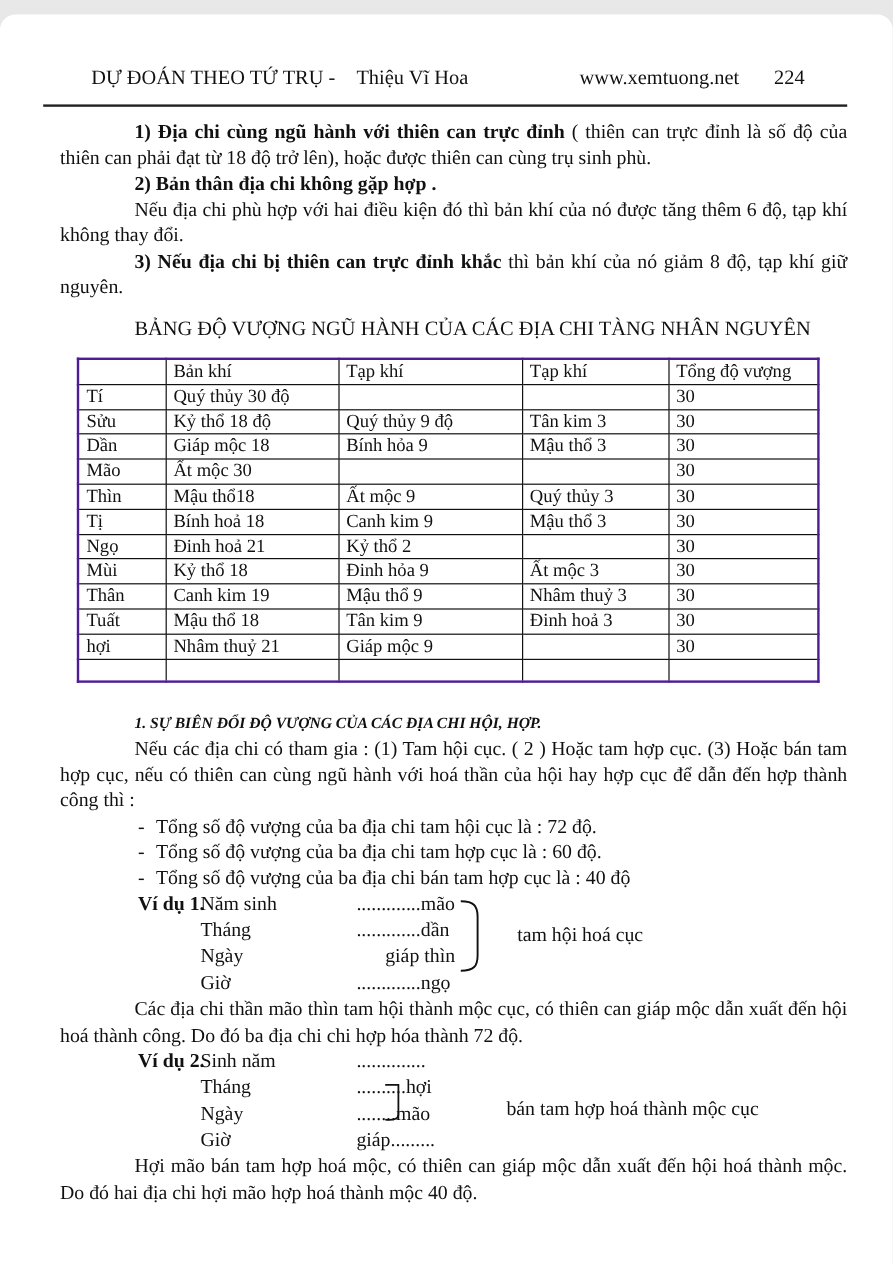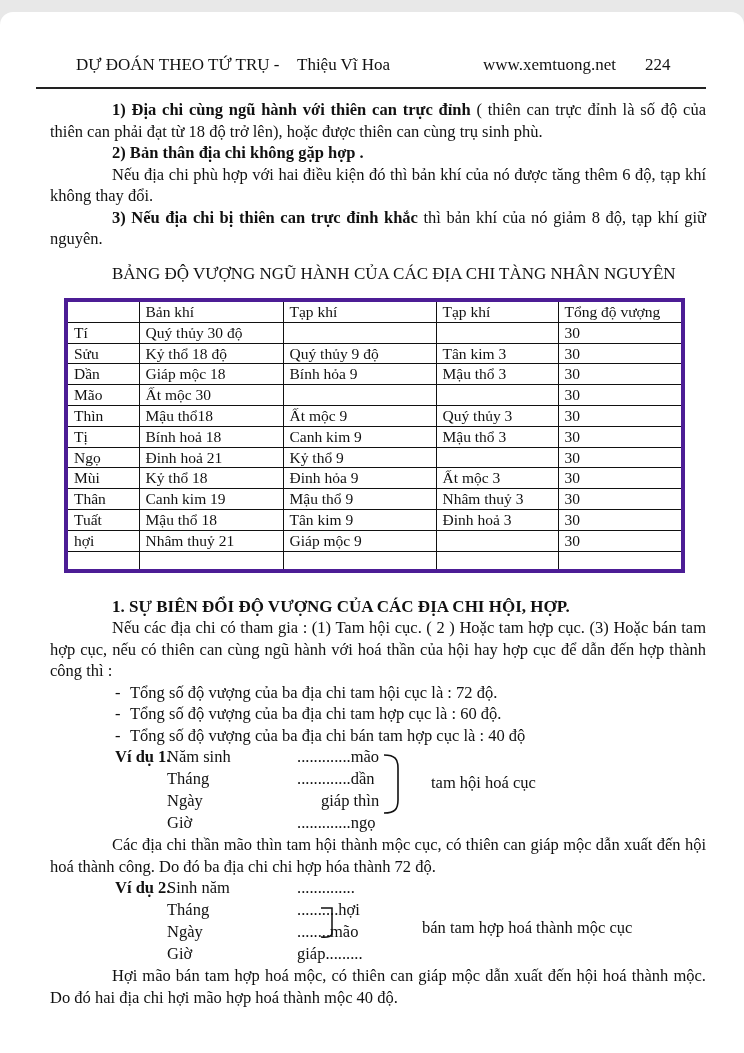--- a/index.html
+++ b/index.html
@@ -27,7 +27,7 @@
 
   table.deg {
     border-collapse:collapse; table-layout:fixed;
-    margin:14px 0 0 14px; border:4px solid #4c1d95;
+    margin:14px 0 0 14px; border:2px solid #4c1d95;
   }
   table.deg td {
     border:1px solid #111; font-size:15.5px; height:19.8px;

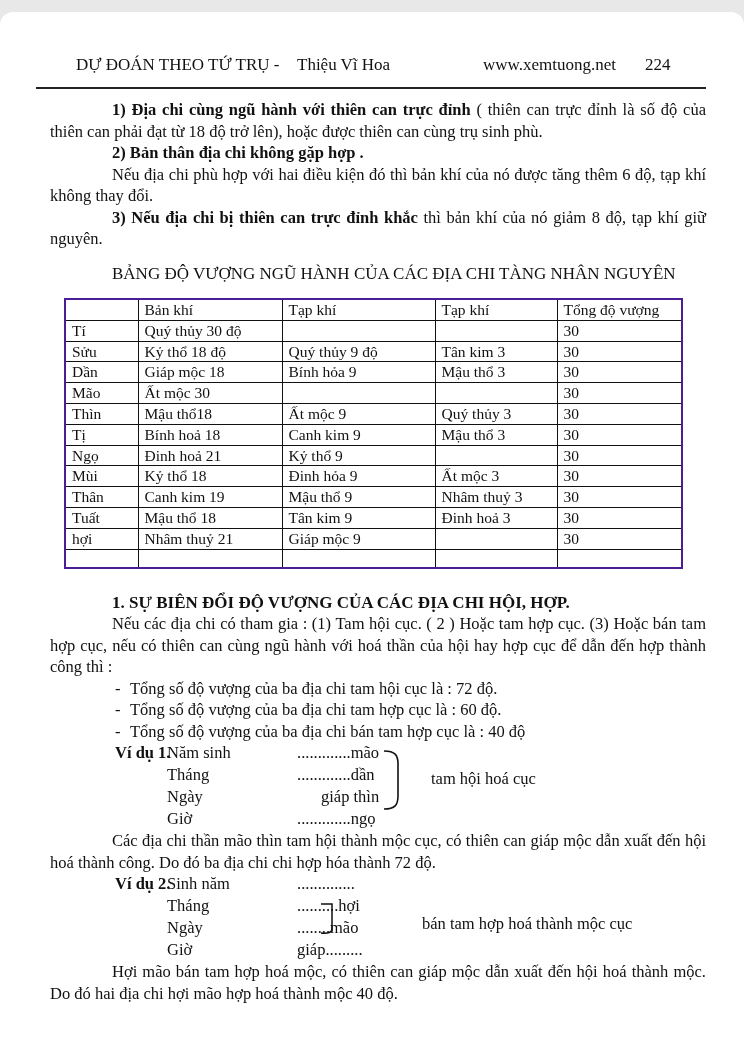--- a/index.html
+++ b/index.html
@@ -137,7 +137,7 @@
           <tr>
             <td>Ngọ</td>
             <td>Đinh hoả 21</td>
-            <td>Kỷ  thổ 9</td>
+            <td>Kỷ  thổ 2</td>
             <td></td>
             <td>30</td>
           </tr>

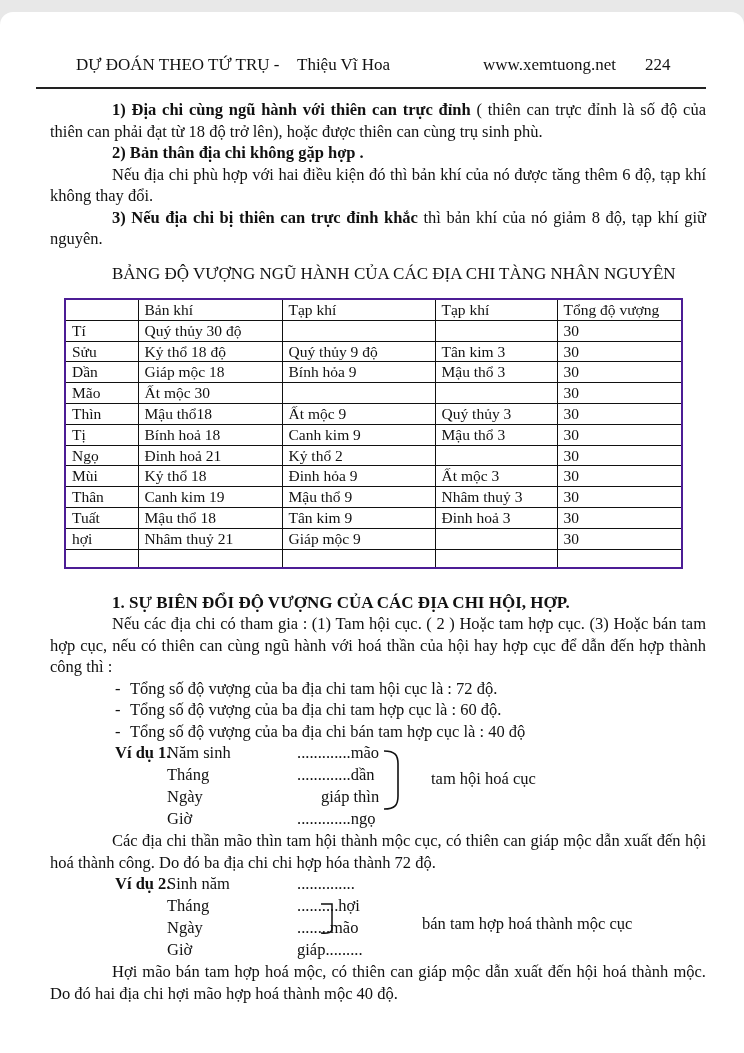--- a/index.html
+++ b/index.html
@@ -36,7 +36,7 @@
   table.deg tr.hd td { border-bottom:1.5px solid #111; }
   table.deg td.sp { height:17px; }
 
-  .sec-head { margin:23px 0 0 62px; font-weight:bold; font-size:17px; white-space:nowrap; }
+  .sec-head { margin:23px 0 0 62px; font-weight:bold; font-size:13px; white-space:nowrap;font-style:italic; }
 
   .bullets { margin-top:0; }
   .bullet { position:relative; padding-left:80px; line-height:21.5px; }

